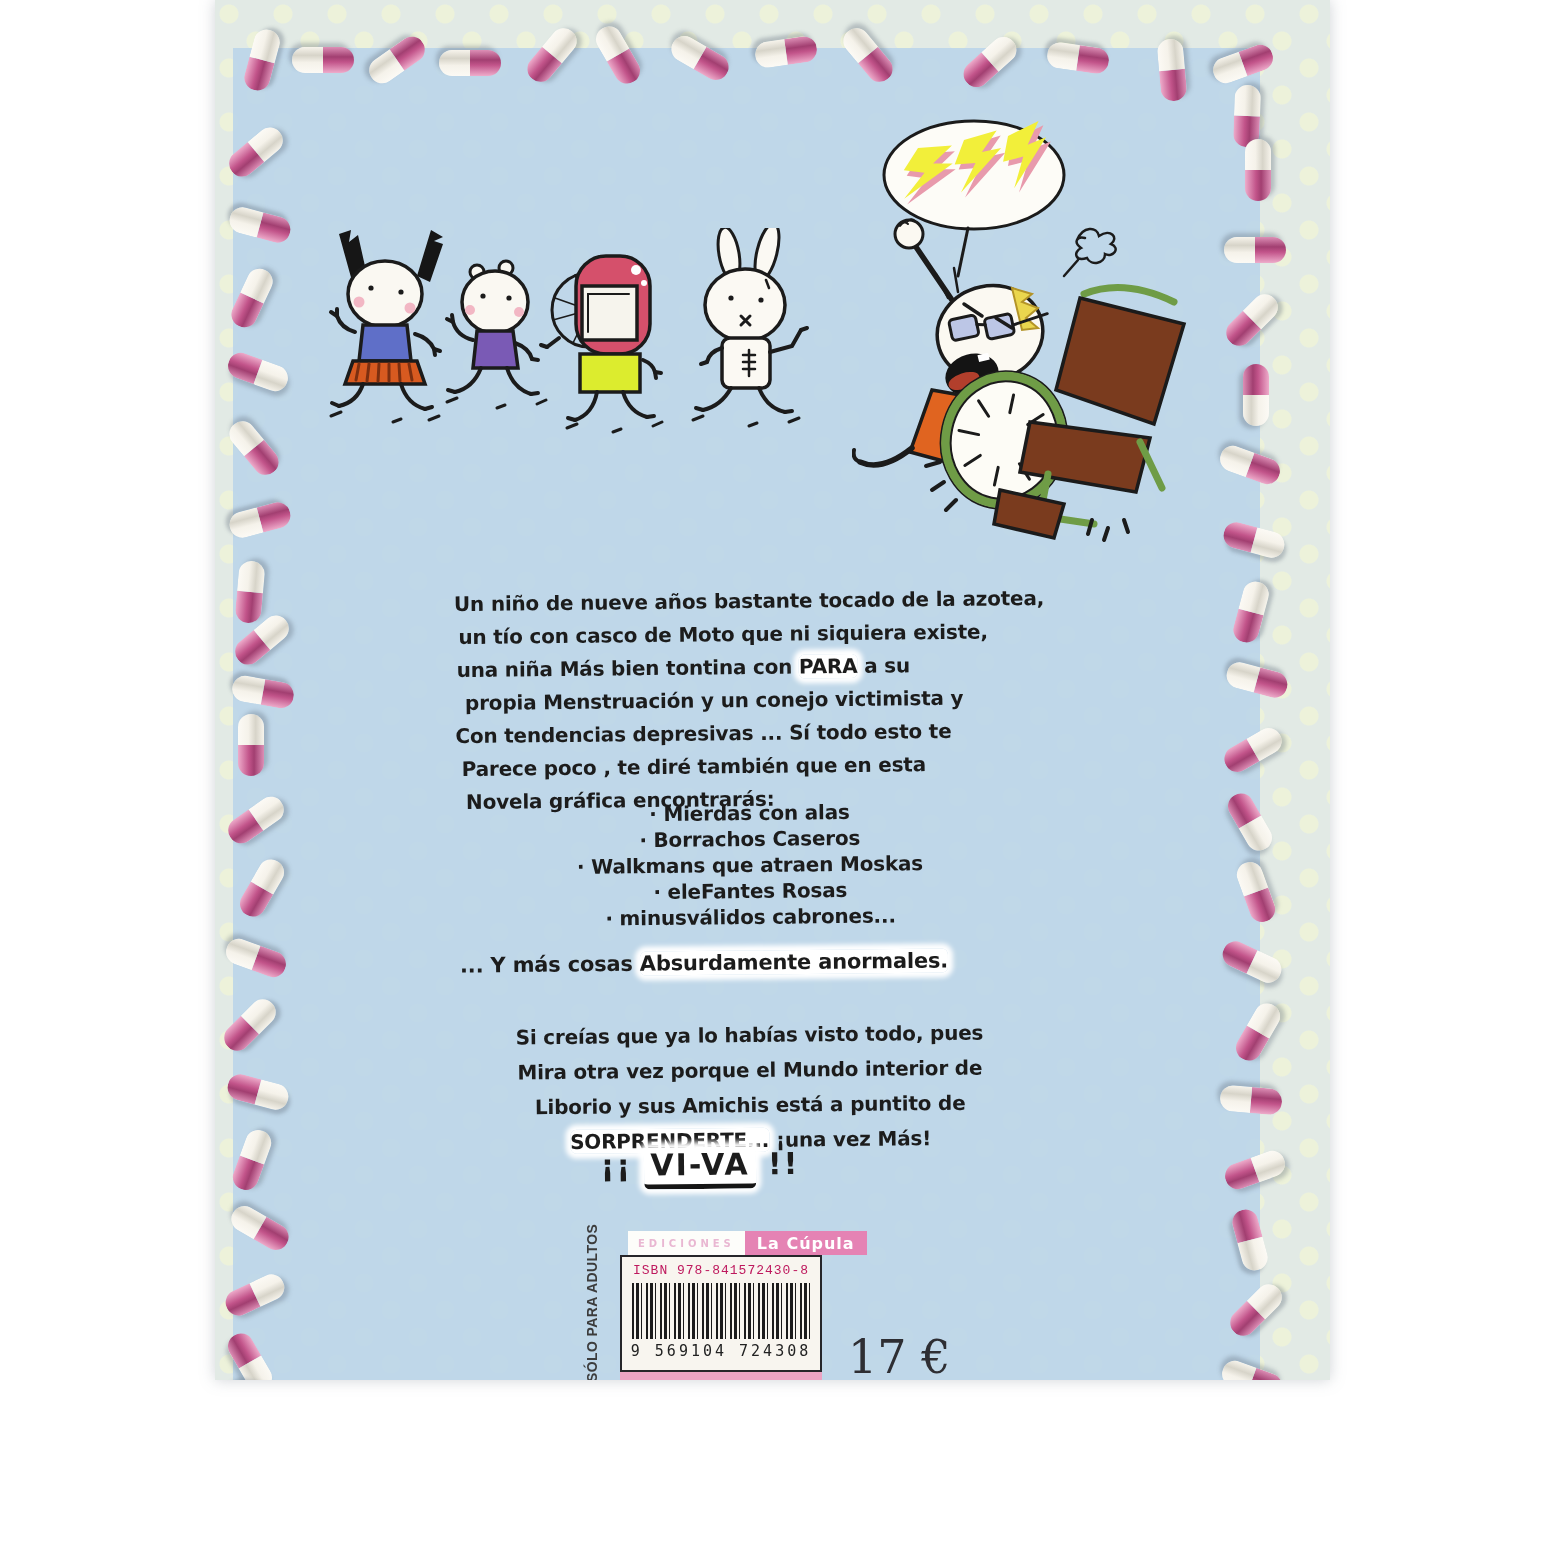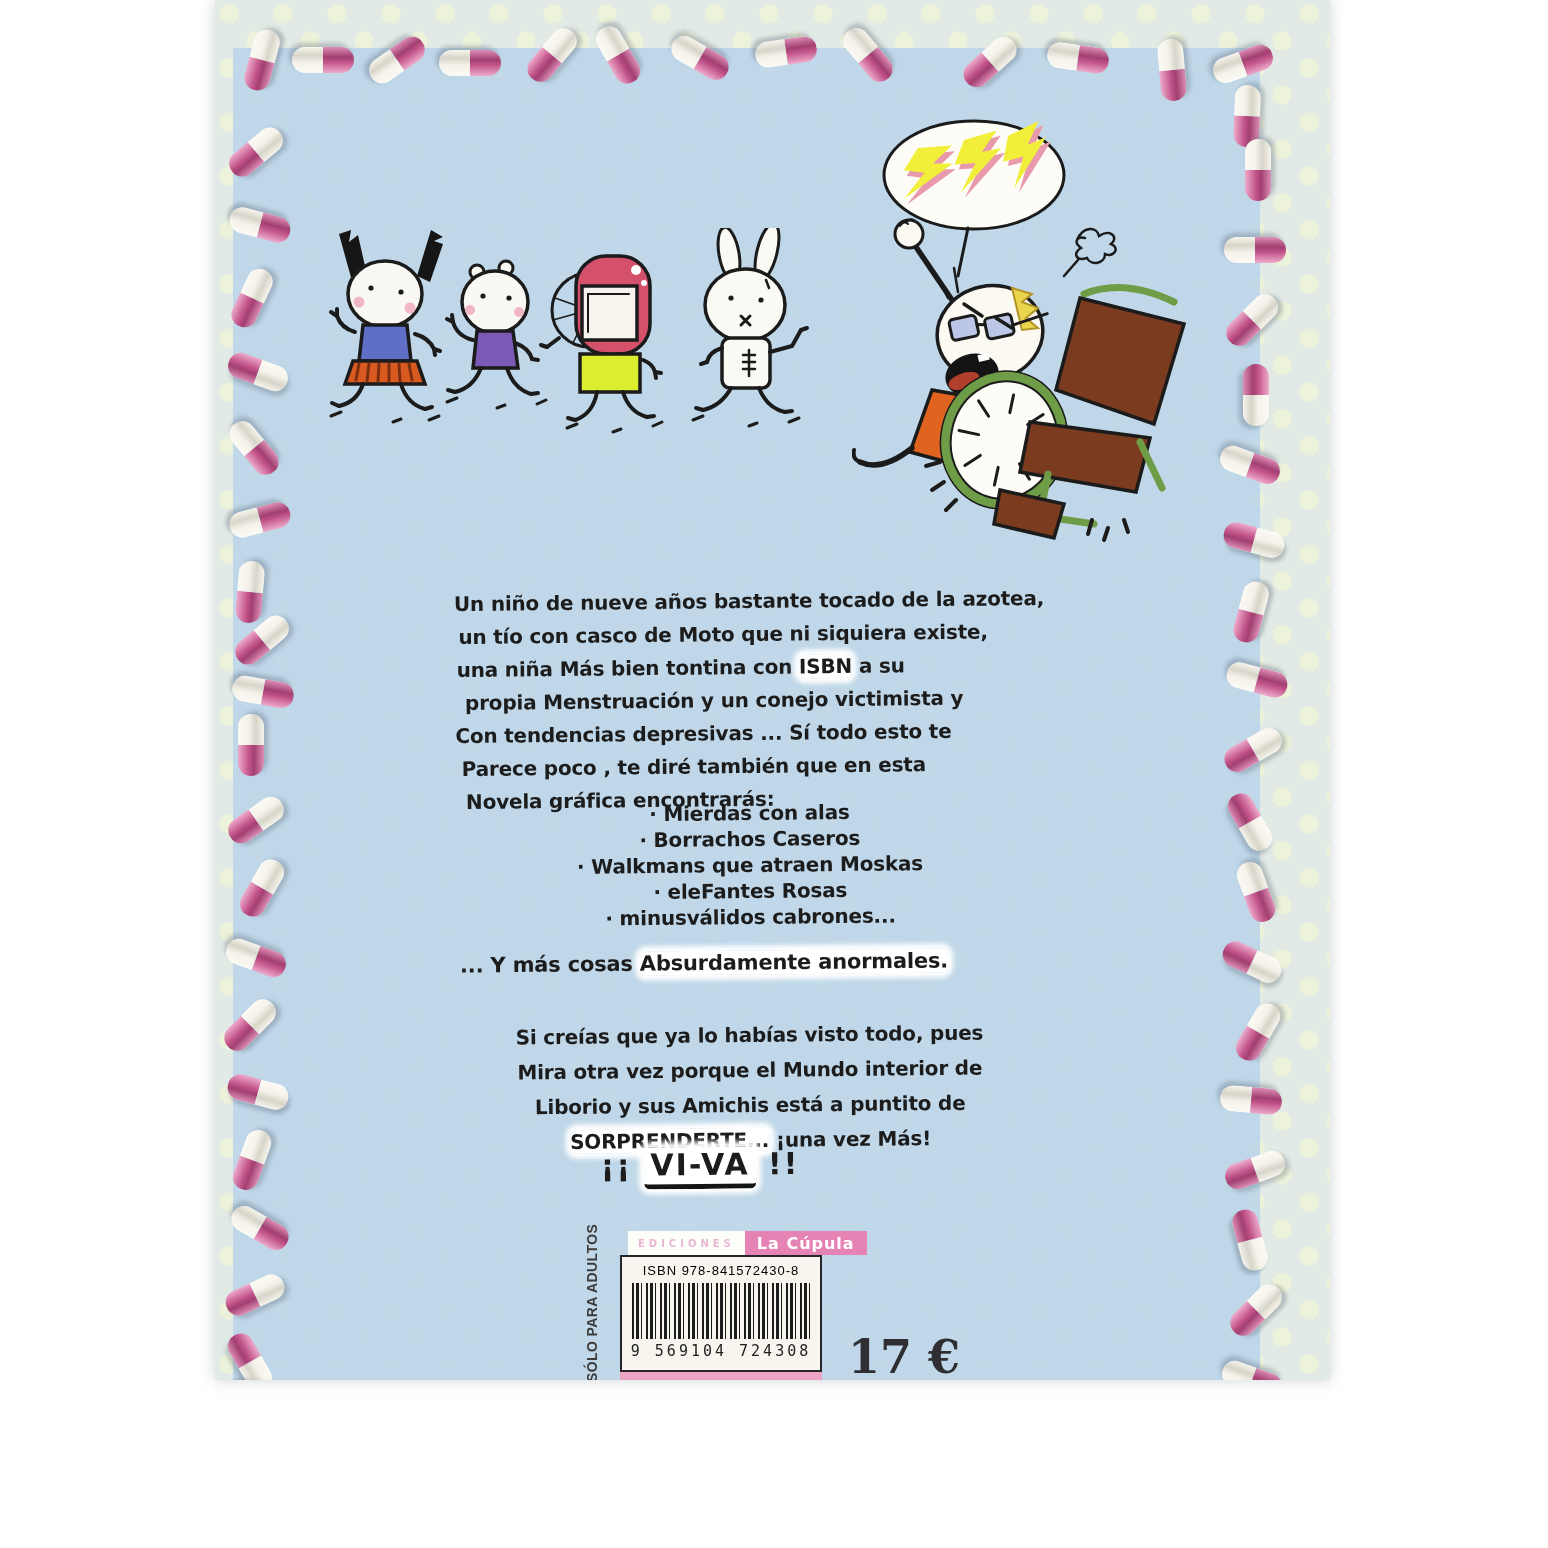--- a/index.html
+++ b/index.html
@@ -555,7 +555,7 @@
     <div class="hand blurb" style="left:240px;">
       <div>Un niño de nueve años bastante tocado de la azotea,</div>
       <div>un tío con casco de Moto que ni siquiera existe,</div>
-      <div><span>una niña Más bien tontina con </span><span class="hl">ISBN</span><span> a su</span></div>
+      <div><span>una niña Más bien tontina con </span><span class="hl">PARA</span><span> a su</span></div>
       <div>propia Menstruación y un conejo victimista y</div>
       <div>Con tendencias depresivas ... Sí todo esto te</div>
       <div>Parece poco , te diré también que en esta</div>

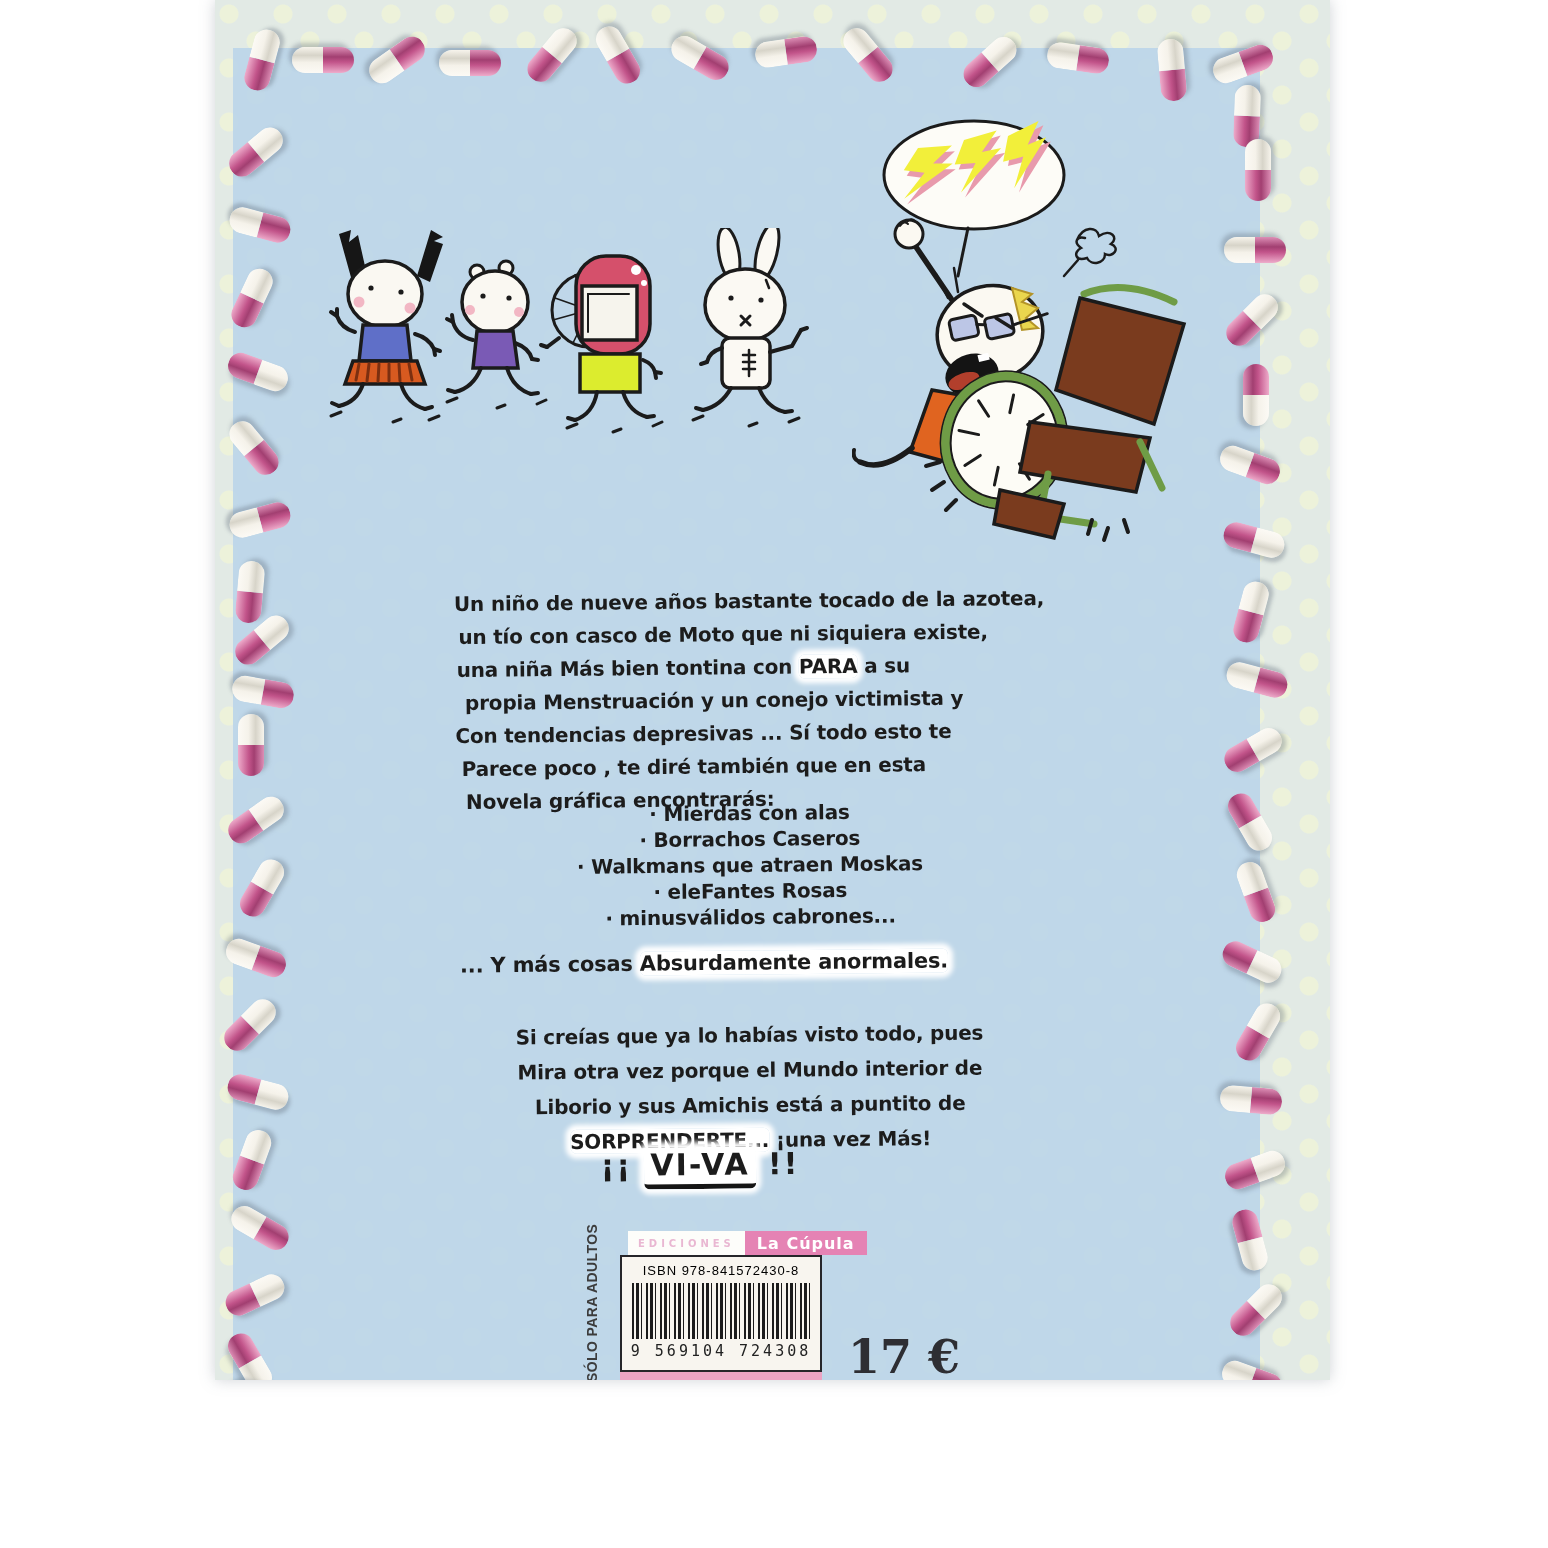--- a/index.html
+++ b/index.html
@@ -53,7 +53,7 @@
           letter-spacing:1px;display:flex;align-items:center;padding:0 12px;}
   .bcbox{position:absolute;left:620px;top:1255px;width:202px;height:117px;background:#f8f5ef;
          border:2px solid #26262a;box-sizing:border-box;text-align:center;}
-  .isbn{font-family:Liberation Sans, sans-serif;font-size:13px;letter-spacing:1px;color:#000000;margin-top:6px;}
+  .isbn{font-family:Liberation Mono, monospace;font-size:13px;letter-spacing:1px;color:#be185d;margin-top:6px;}
   .bars{margin:5px auto 0 auto;width:178px;height:56px;
         background:repeating-linear-gradient(90deg,#1c1c1c 0 2px,rgba(0,0,0,0) 2px 4px,
         #1c1c1c 4px 7px,rgba(0,0,0,0) 7px 9px,#1c1c1c 9px 10px,rgba(0,0,0,0) 10px 14px);}

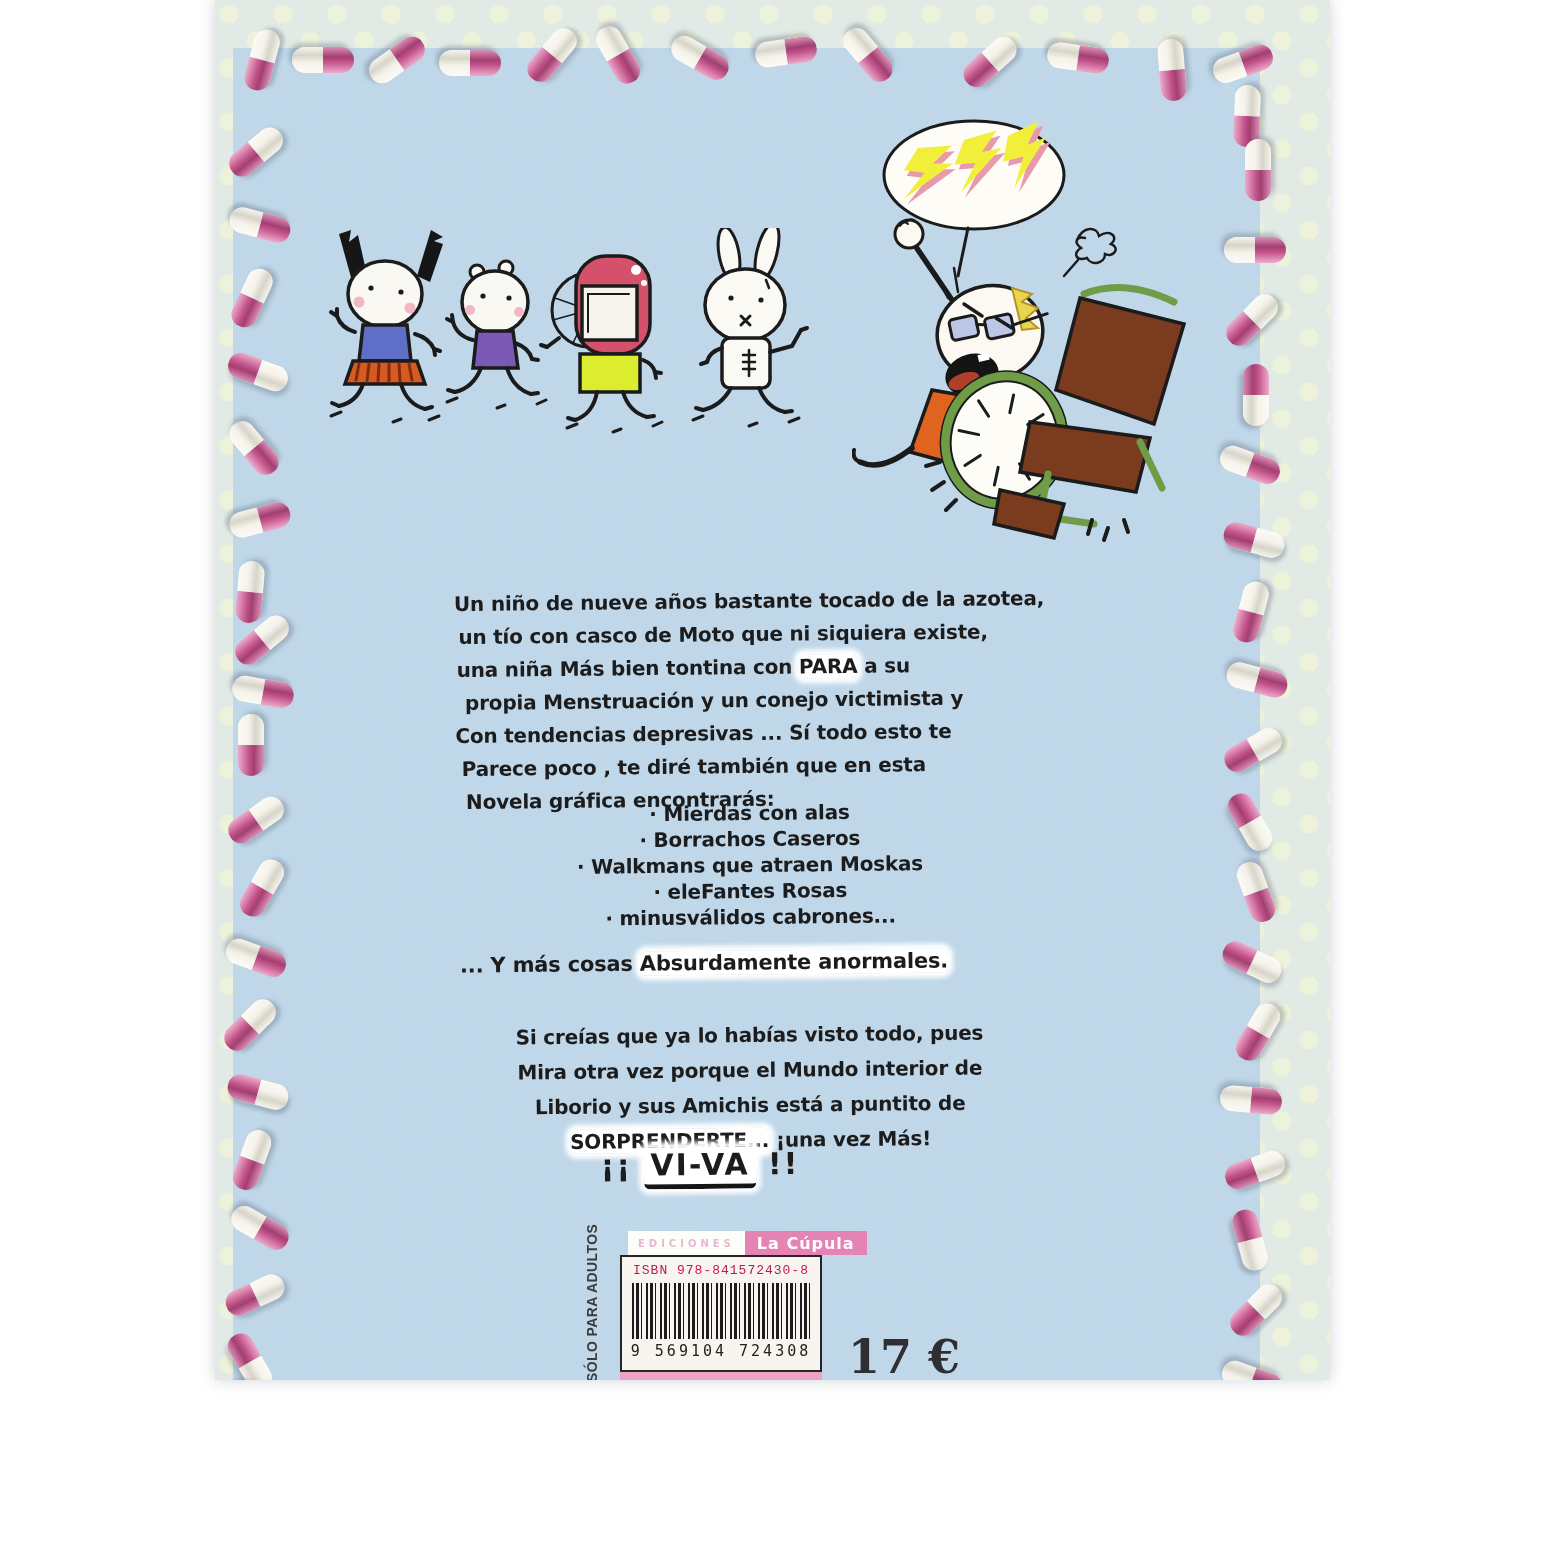--- a/index.html
+++ b/index.html
@@ -60,7 +60,7 @@
   .digits{font-family:"DejaVu Sans Mono",monospace;font-size:15px;letter-spacing:3px;color:#222;margin-top:3px;}
   .pinkband{position:absolute;left:620px;top:1372px;width:202px;height:17px;background:var(--band-pink);}
   .price{position:absolute;left:848px;top:1330px;font-family:"DejaVu Serif",serif;
-         font-weight:bold;font-size:46px;color:#2e2e33;}
+         font-weight:normal;font-size:46px;color:#2e2e33;}
   svg{position:absolute;}
 </style>
 </head>

